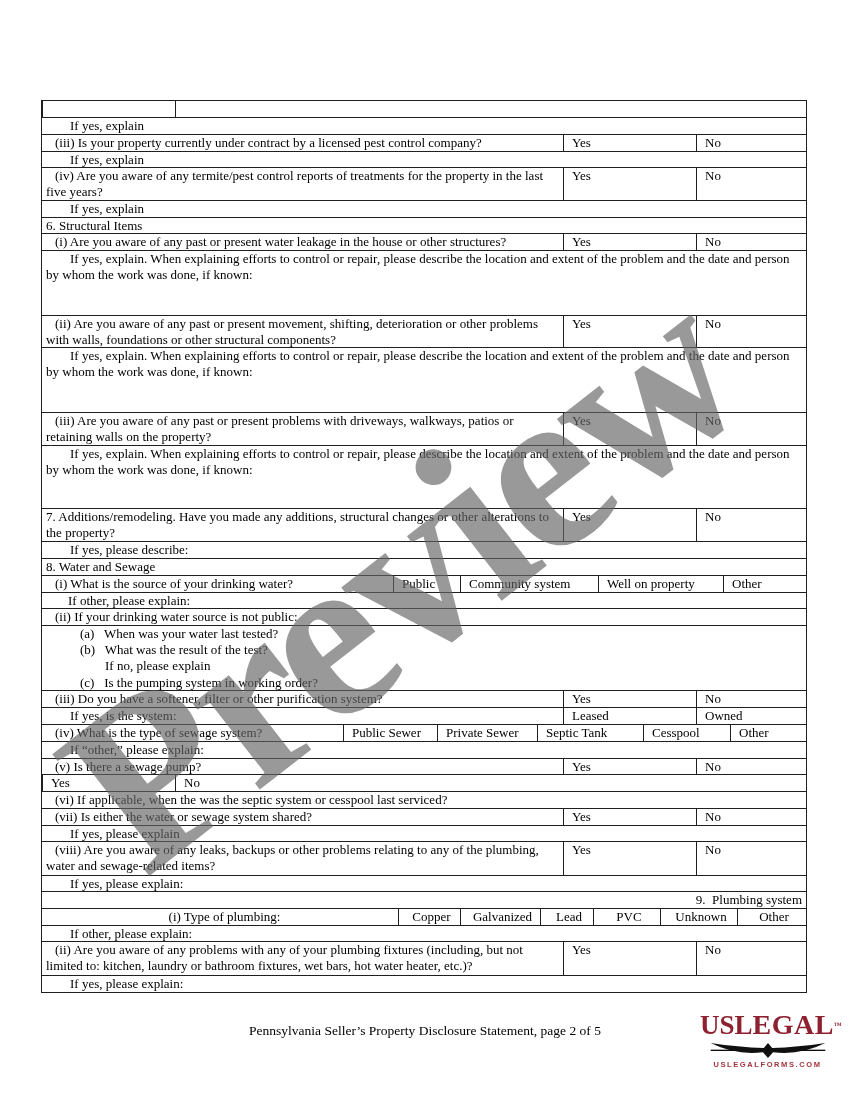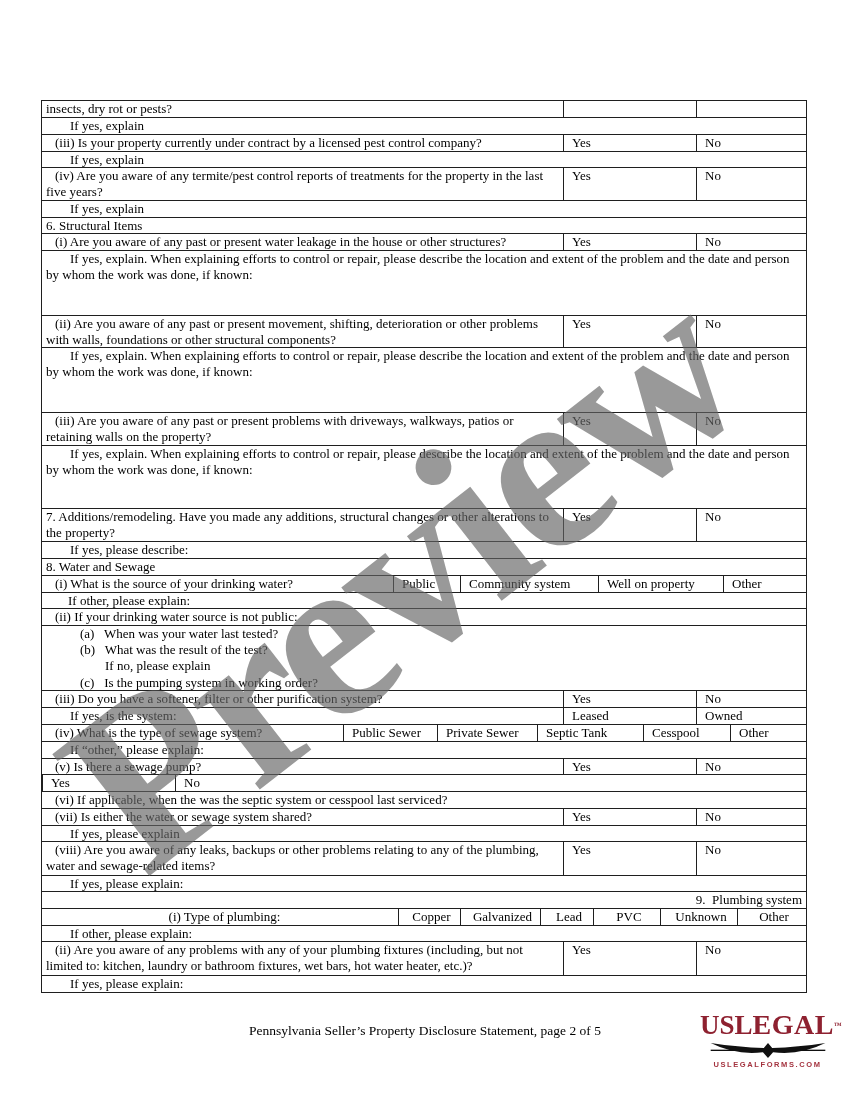--- a/index.html
+++ b/index.html
@@ -52,9 +52,6 @@
 
 <div class="doc-table">
     <div class="row" style="height: 17px;">
-      <div class="cell first" style="width: 521px;">
-        <div class="ln" style="text-indent: 0px;">insects, dry rot or pests?</div>
-      </div>
       <div class="cell" style="width: 133px;">
         <div class="ln" style="text-indent: 4px;"></div>
       </div>

